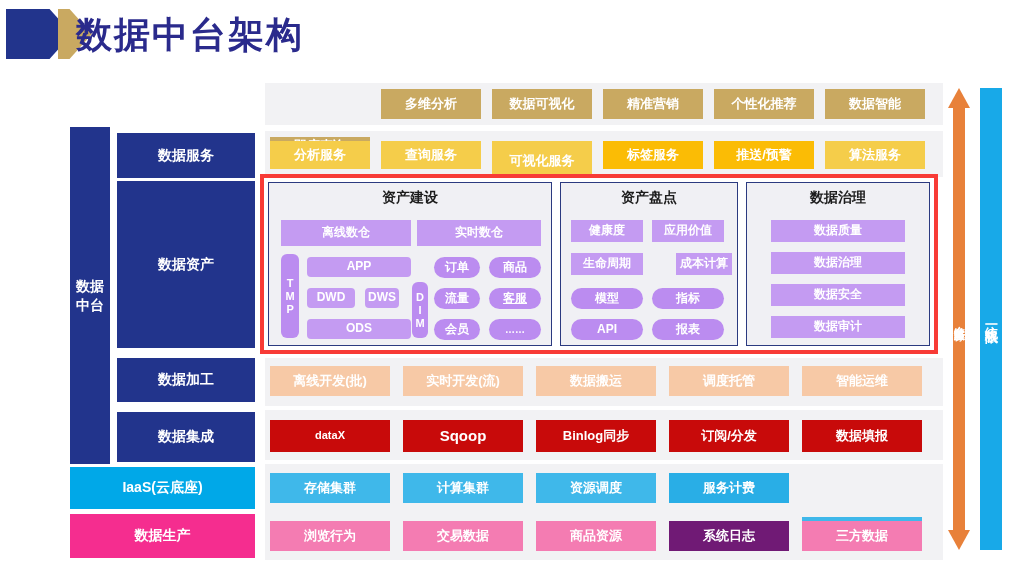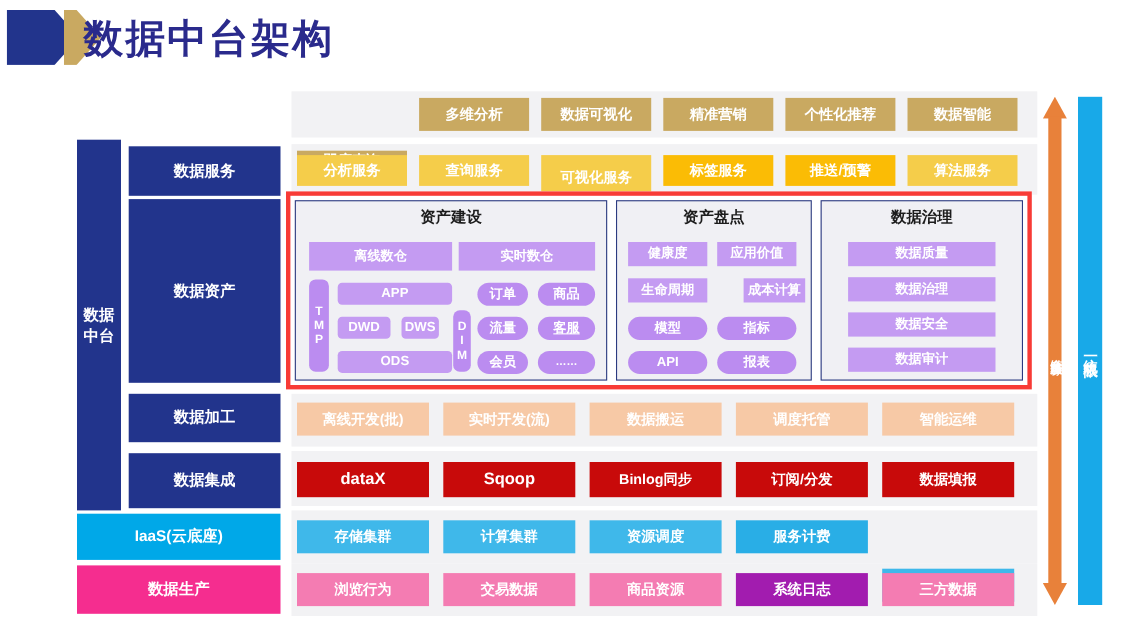--- a/index.html
+++ b/index.html
@@ -173,7 +173,7 @@
   <div class="cell" style="left:669px;top:366px;width:120px;height:30px;background:#f7c9a6;">调度托管</div>
   <div class="cell" style="left:802px;top:366px;width:120px;height:30px;background:#f7c9a6;">智能运维</div>
 
-  <div class="cell" style="left:270px;top:420px;width:120px;height:32px;background:#c80a0a;font-size:15px;">dataX</div>
+  <div class="cell" style="left:270px;top:420px;width:120px;height:32px;background:#c80a0a;font-size:11px;">dataX</div>
   <div class="cell" style="left:403px;top:420px;width:120px;height:32px;background:#c80a0a;font-size:15px;">Sqoop</div>
   <div class="cell" style="left:536px;top:420px;width:120px;height:32px;background:#c80a0a;">Binlog同步</div>
   <div class="cell" style="left:669px;top:420px;width:120px;height:32px;background:#c80a0a;">订阅/分发</div>

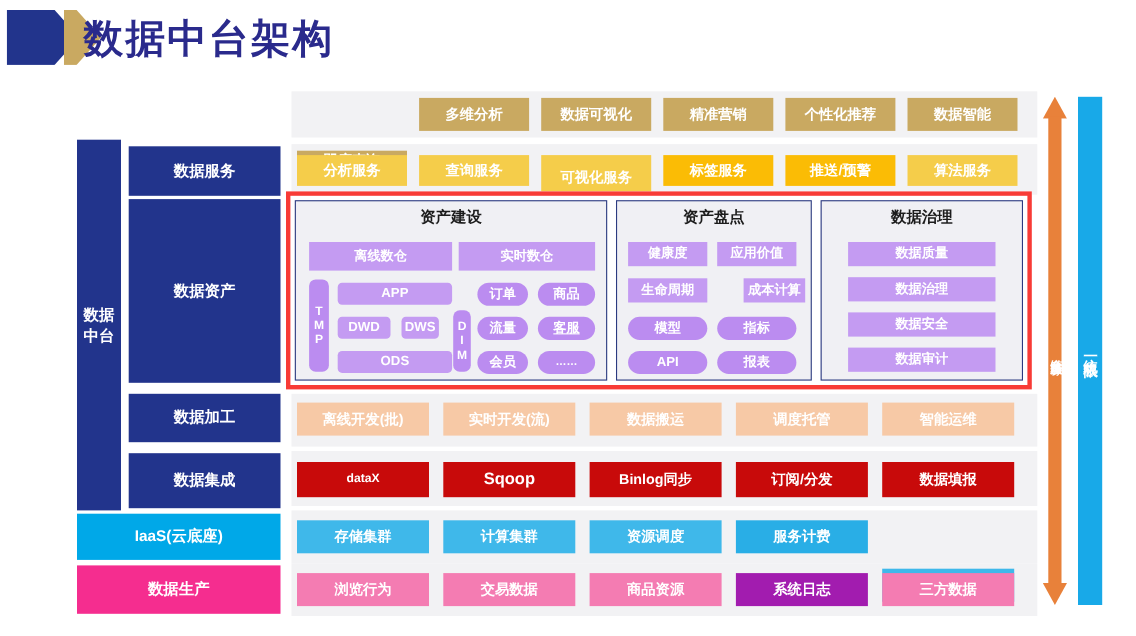--- a/index.html
+++ b/index.html
@@ -188,7 +188,7 @@
   <div class="cell" style="left:270px;top:521px;width:120px;height:30px;background:#f47cb2;">浏览行为</div>
   <div class="cell" style="left:403px;top:521px;width:120px;height:30px;background:#f47cb2;">交易数据</div>
   <div class="cell" style="left:536px;top:521px;width:120px;height:30px;background:#f47cb2;">商品资源</div>
-  <div class="cell" style="left:669px;top:521px;width:120px;height:30px;background:#a21caf;">系统日志</div>
+  <div class="cell" style="left:669px;top:521px;width:120px;height:30px;background:#701a75;">系统日志</div>
   <div class="cell" style="left:802px;top:521px;width:120px;height:30px;background:#f47cb2;">三方数据</div>
 
   <div class="arrowbar">

